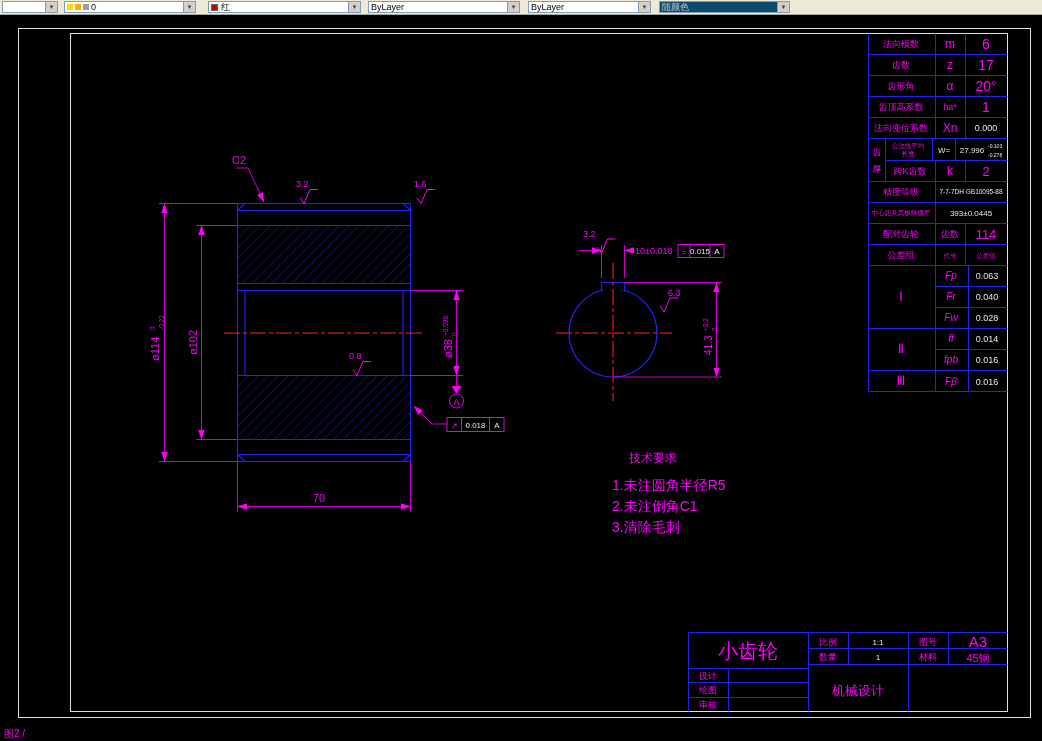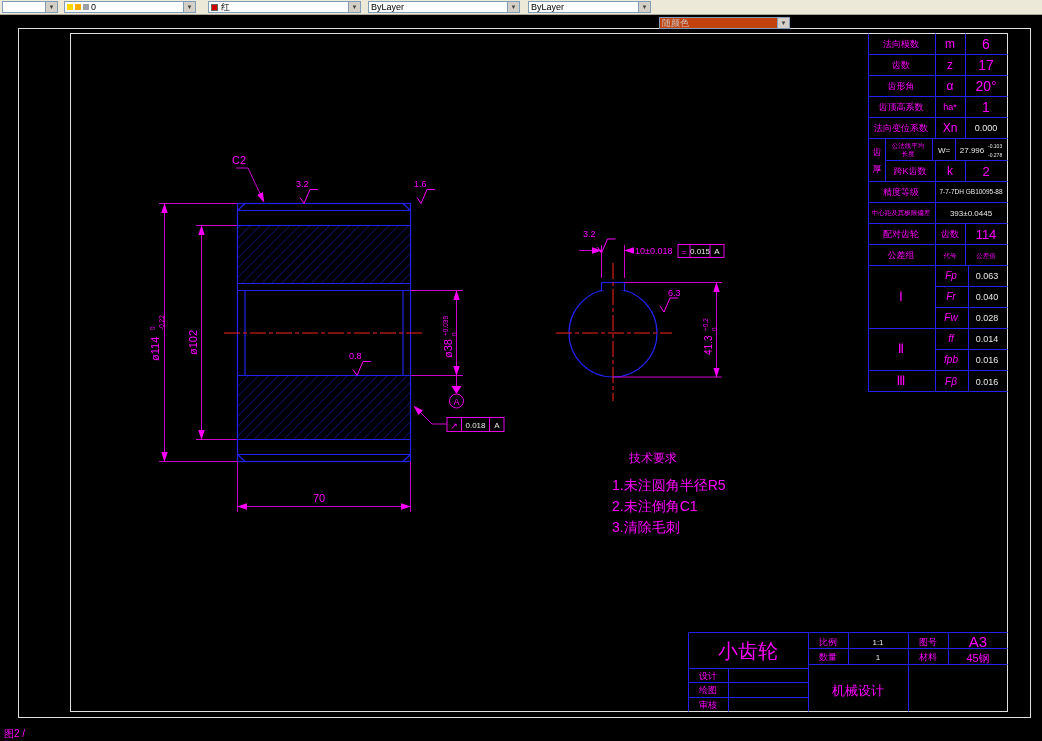--- a/index.html
+++ b/index.html
@@ -14,7 +14,7 @@
   .combo .arrow{margin-left:auto;width:11px;height:100%;background:#d4d0c8;
          border-left:1px solid #7f9db9;display:flex;align-items:center;
          justify-content:center;font-size:6px;color:#444;}
-  .combo.dark{background:#c2410c;color:#c8c8c8;margin-top:16px;}
+  .combo.dark{background:#0c4a6e;color:#c8c8c8;}
   .swatch{width:7px;height:7px;display:inline-block;margin-right:3px;border:1px solid #666;box-sizing:border-box;}
   .sw-red{background:#d00000;}
   .micon{width:6px;height:6px;display:inline-block;margin-right:2px;}

